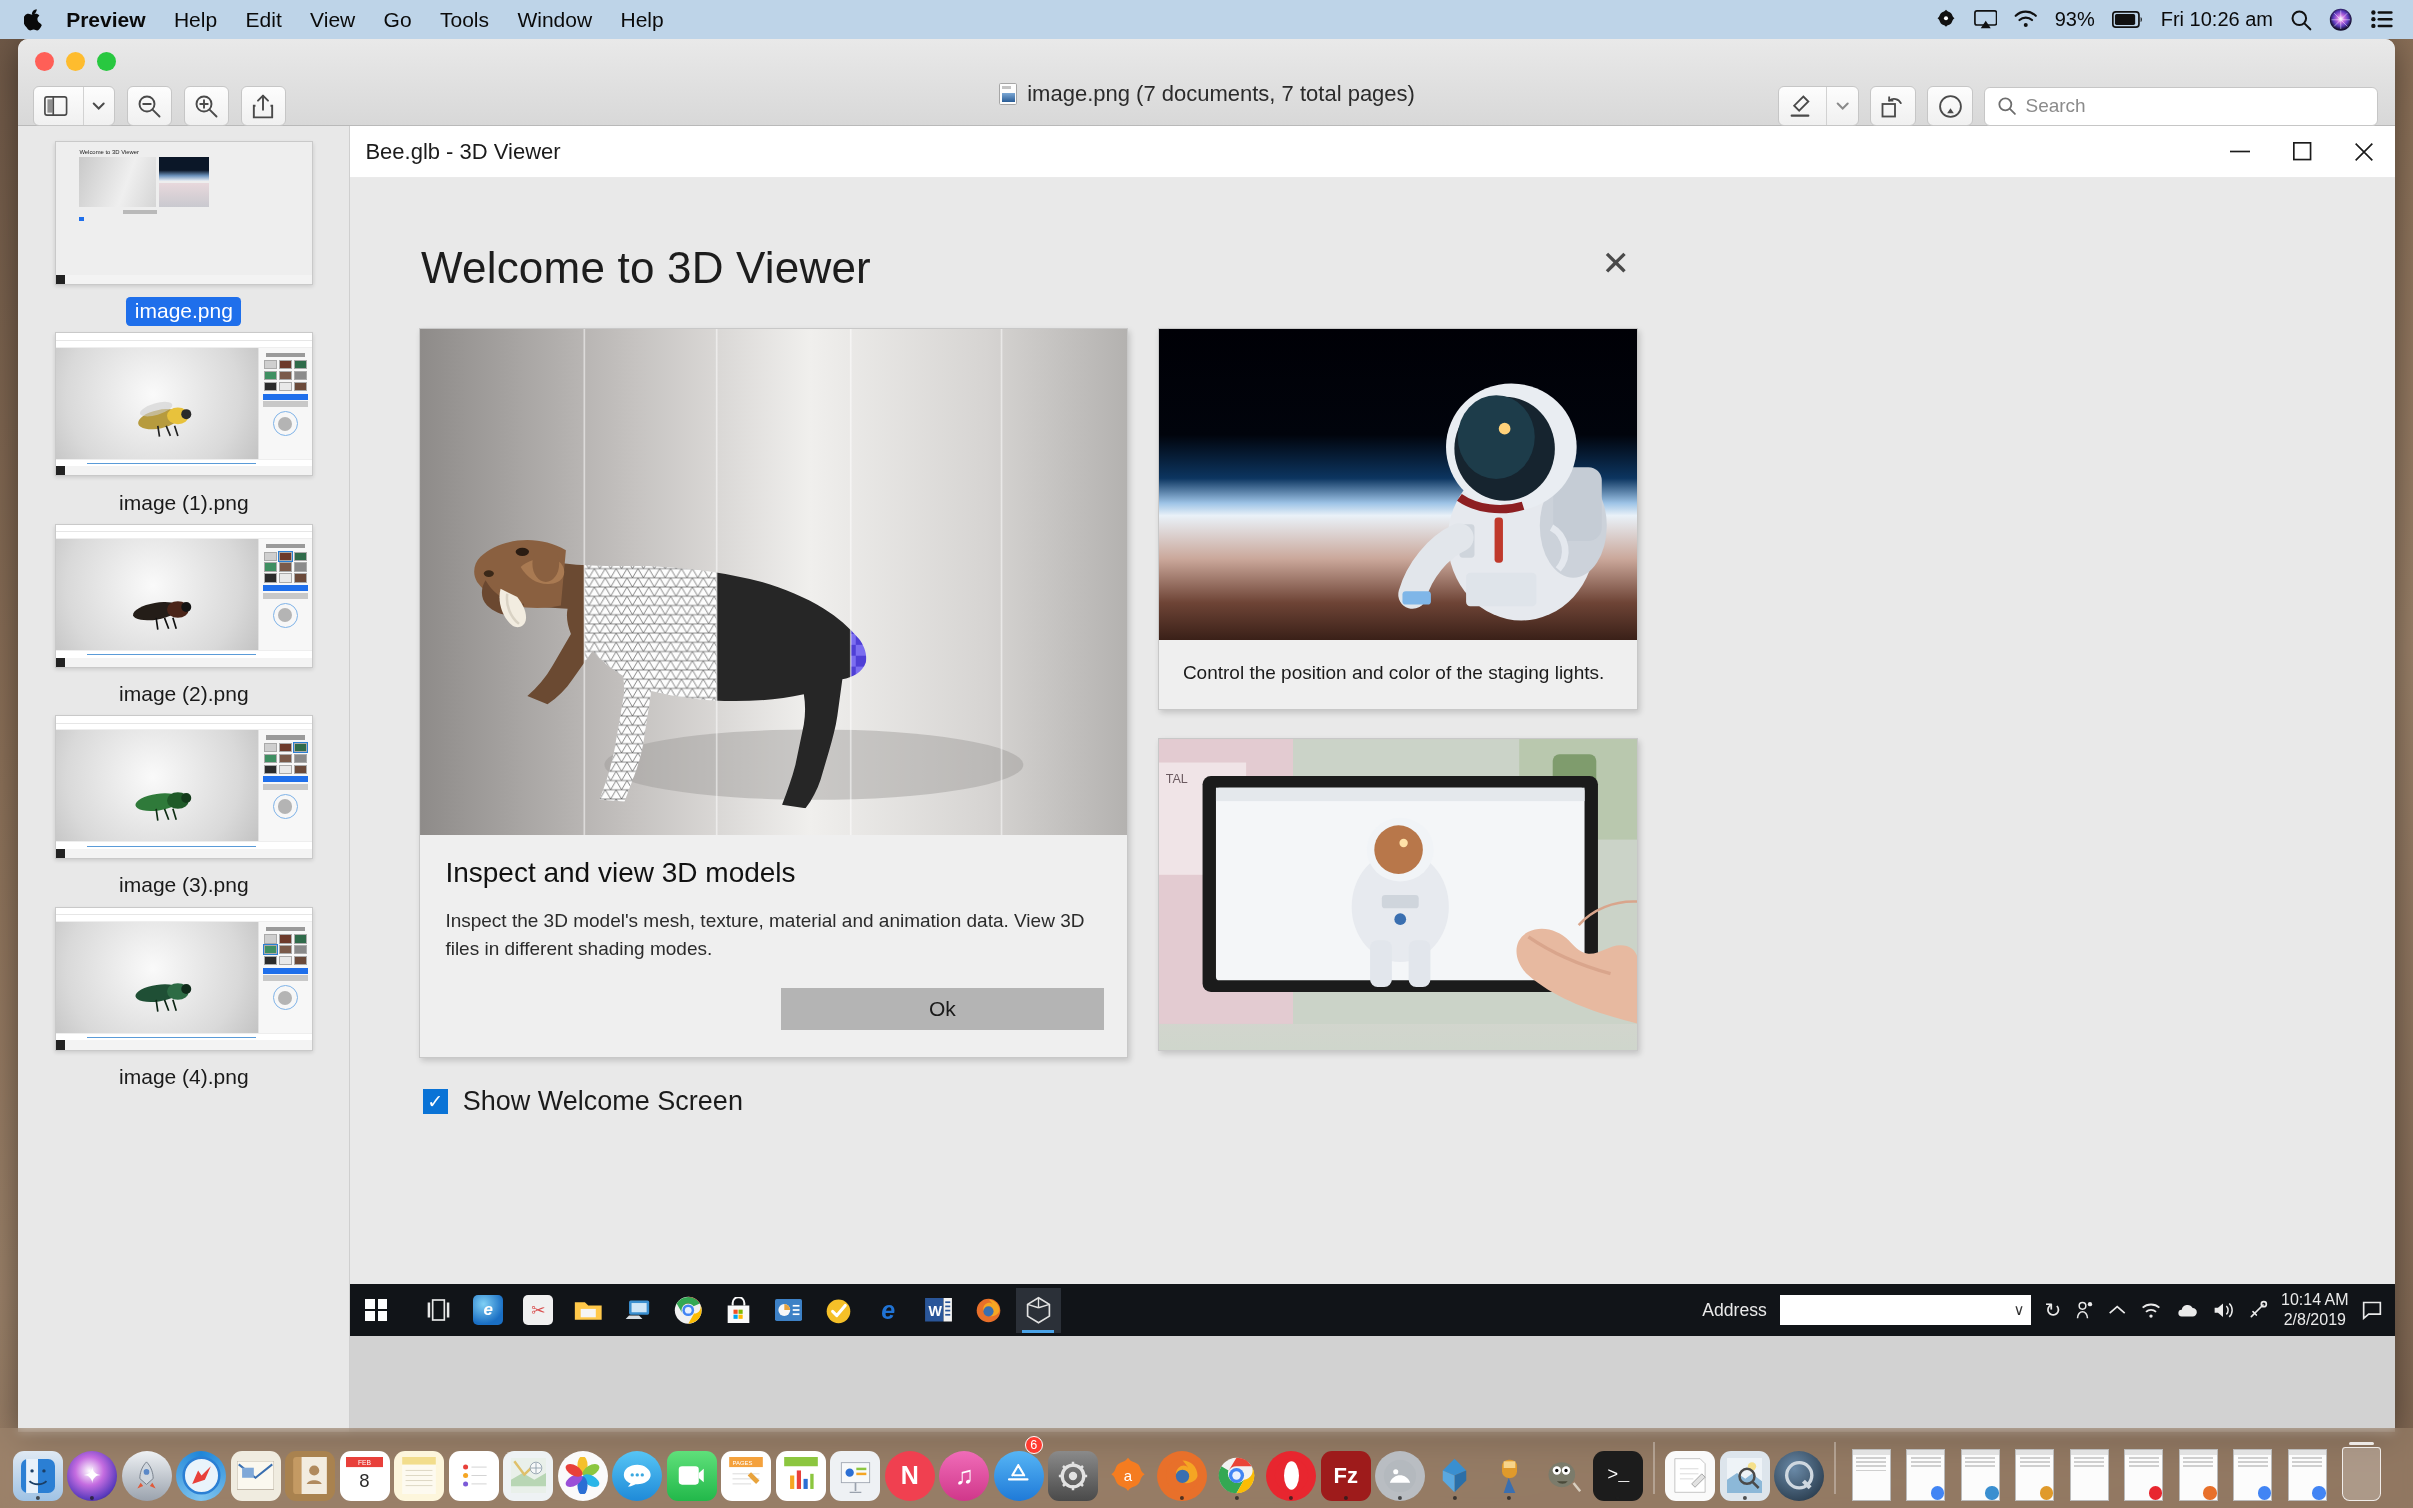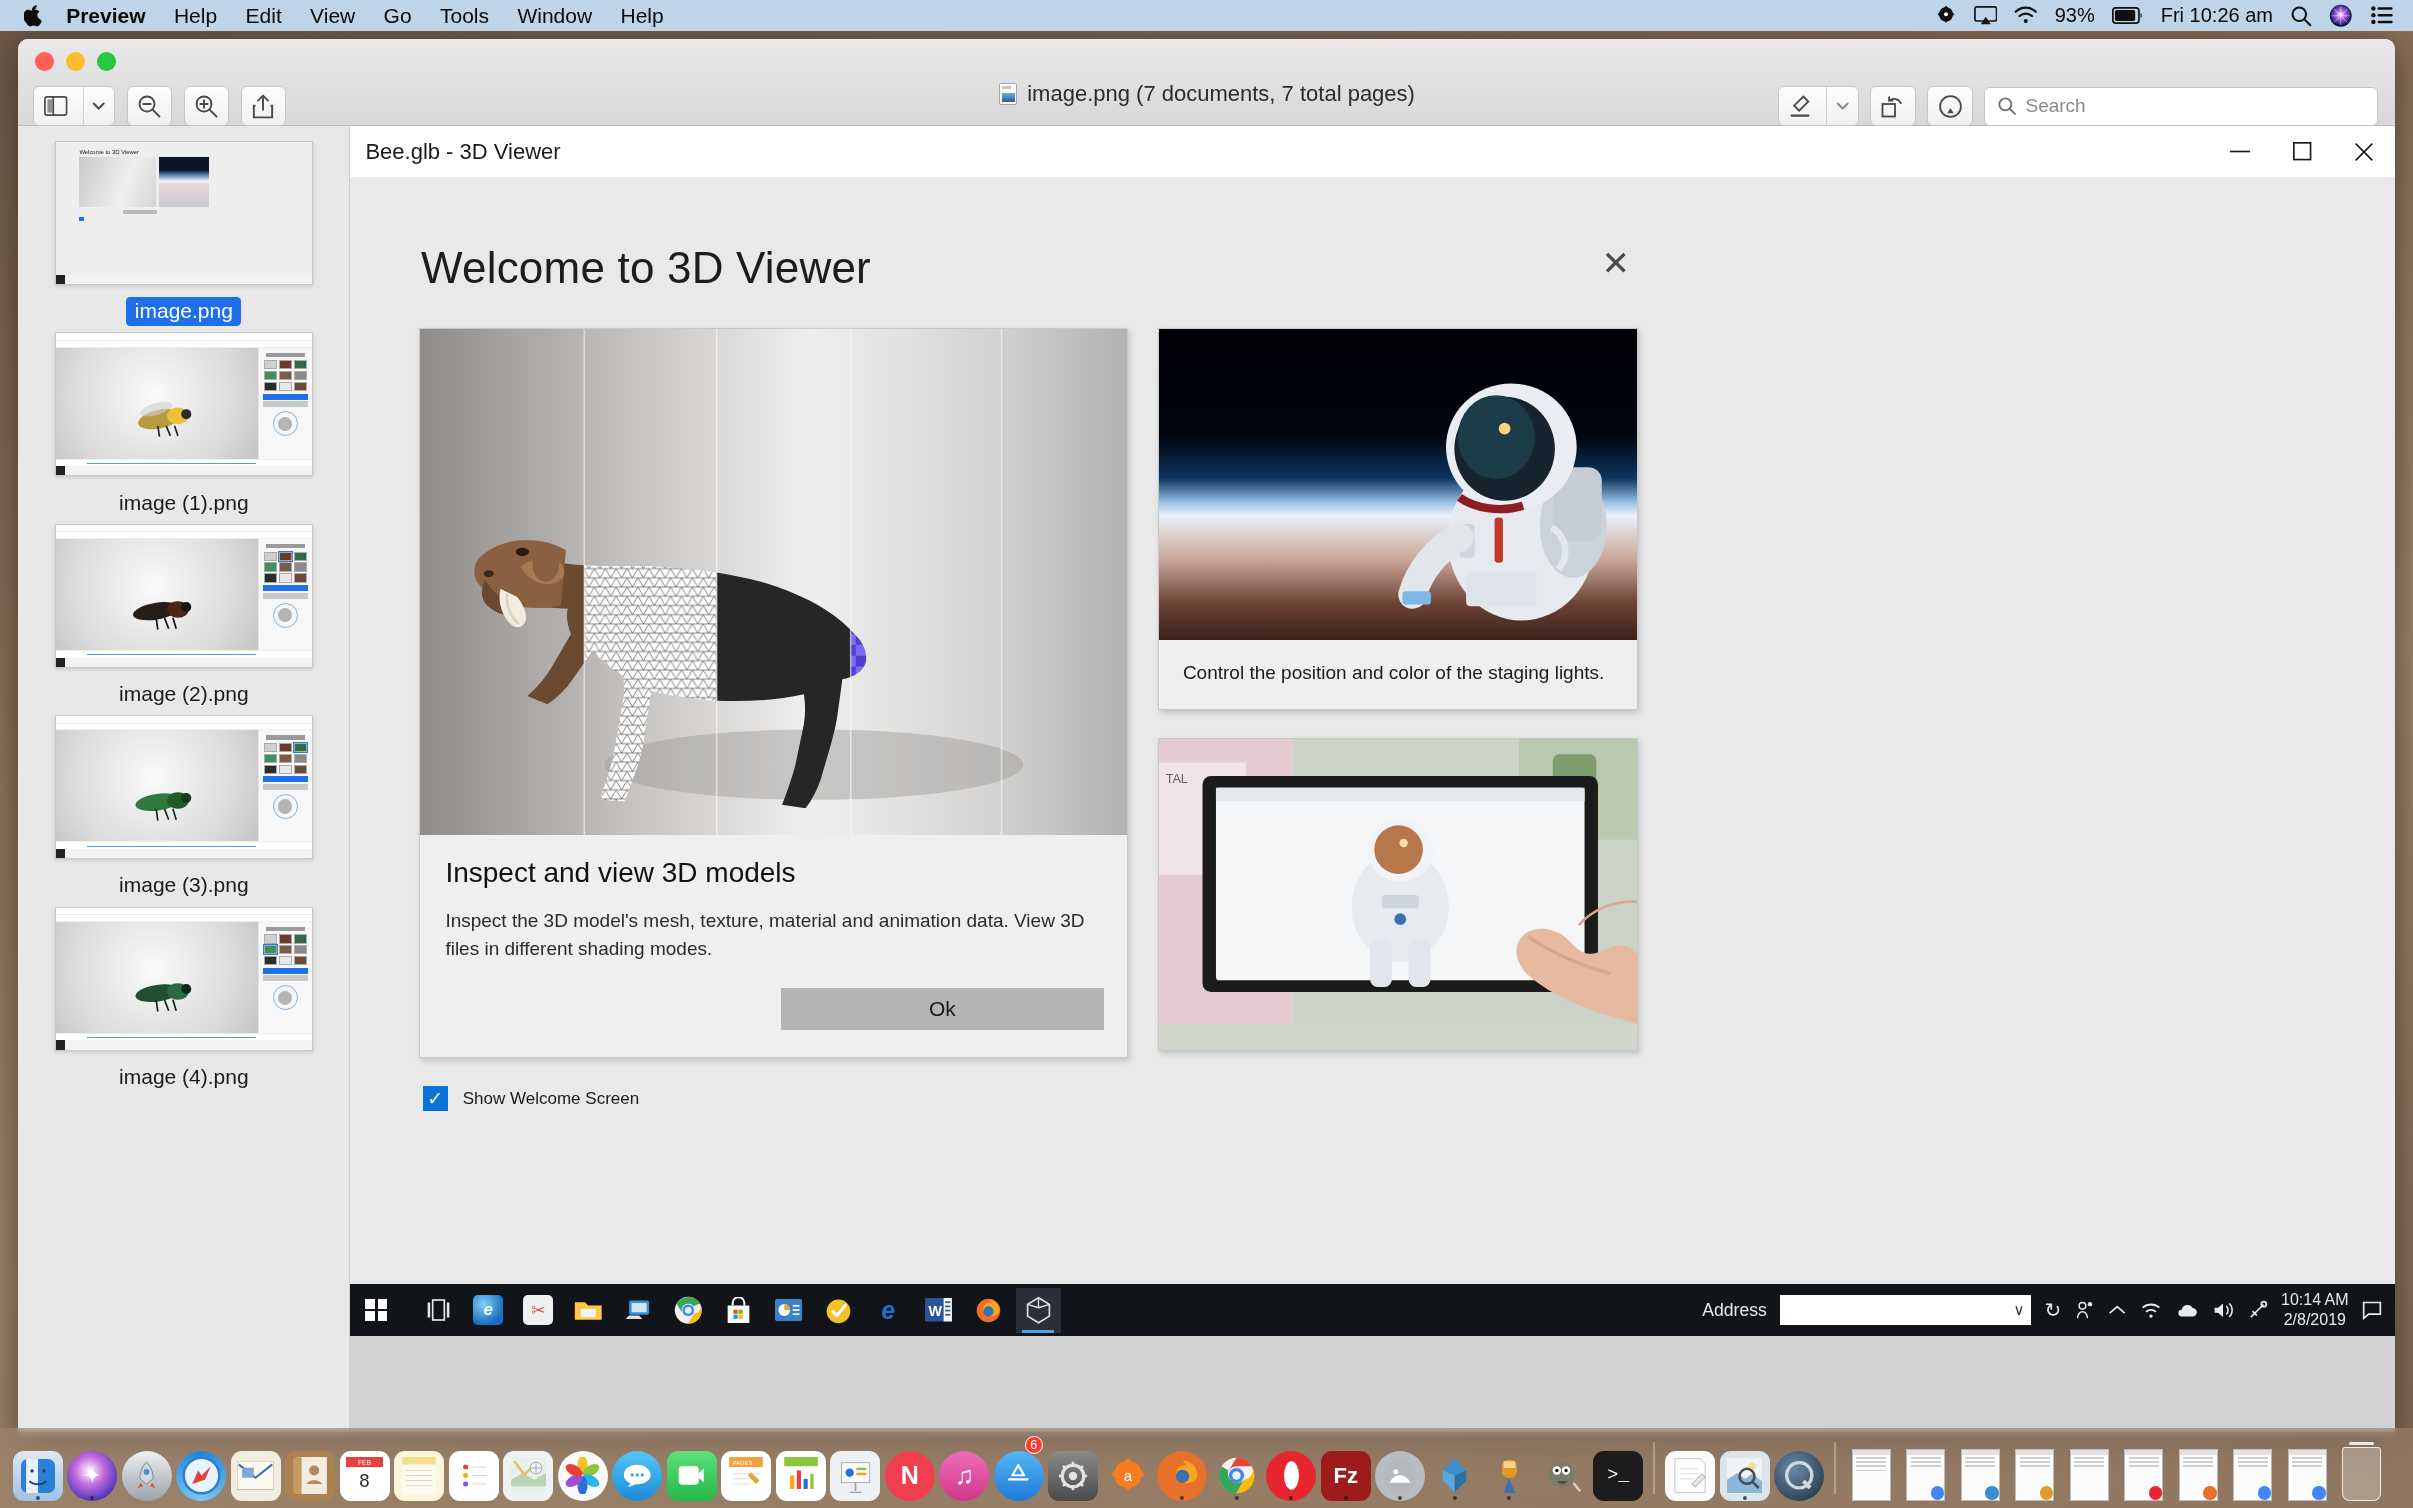--- a/index.html
+++ b/index.html
@@ -19,7 +19,7 @@
 
   
   #menubar {
-    position: absolute; top: 0; left: 0; width: 2413px; height: 31px;
+    position: absolute; top: 0; left: 0; width: 2413px; height: 39px;
     background: #bed4e8;
     display: flex; align-items: center;
     padding: 0 15px;

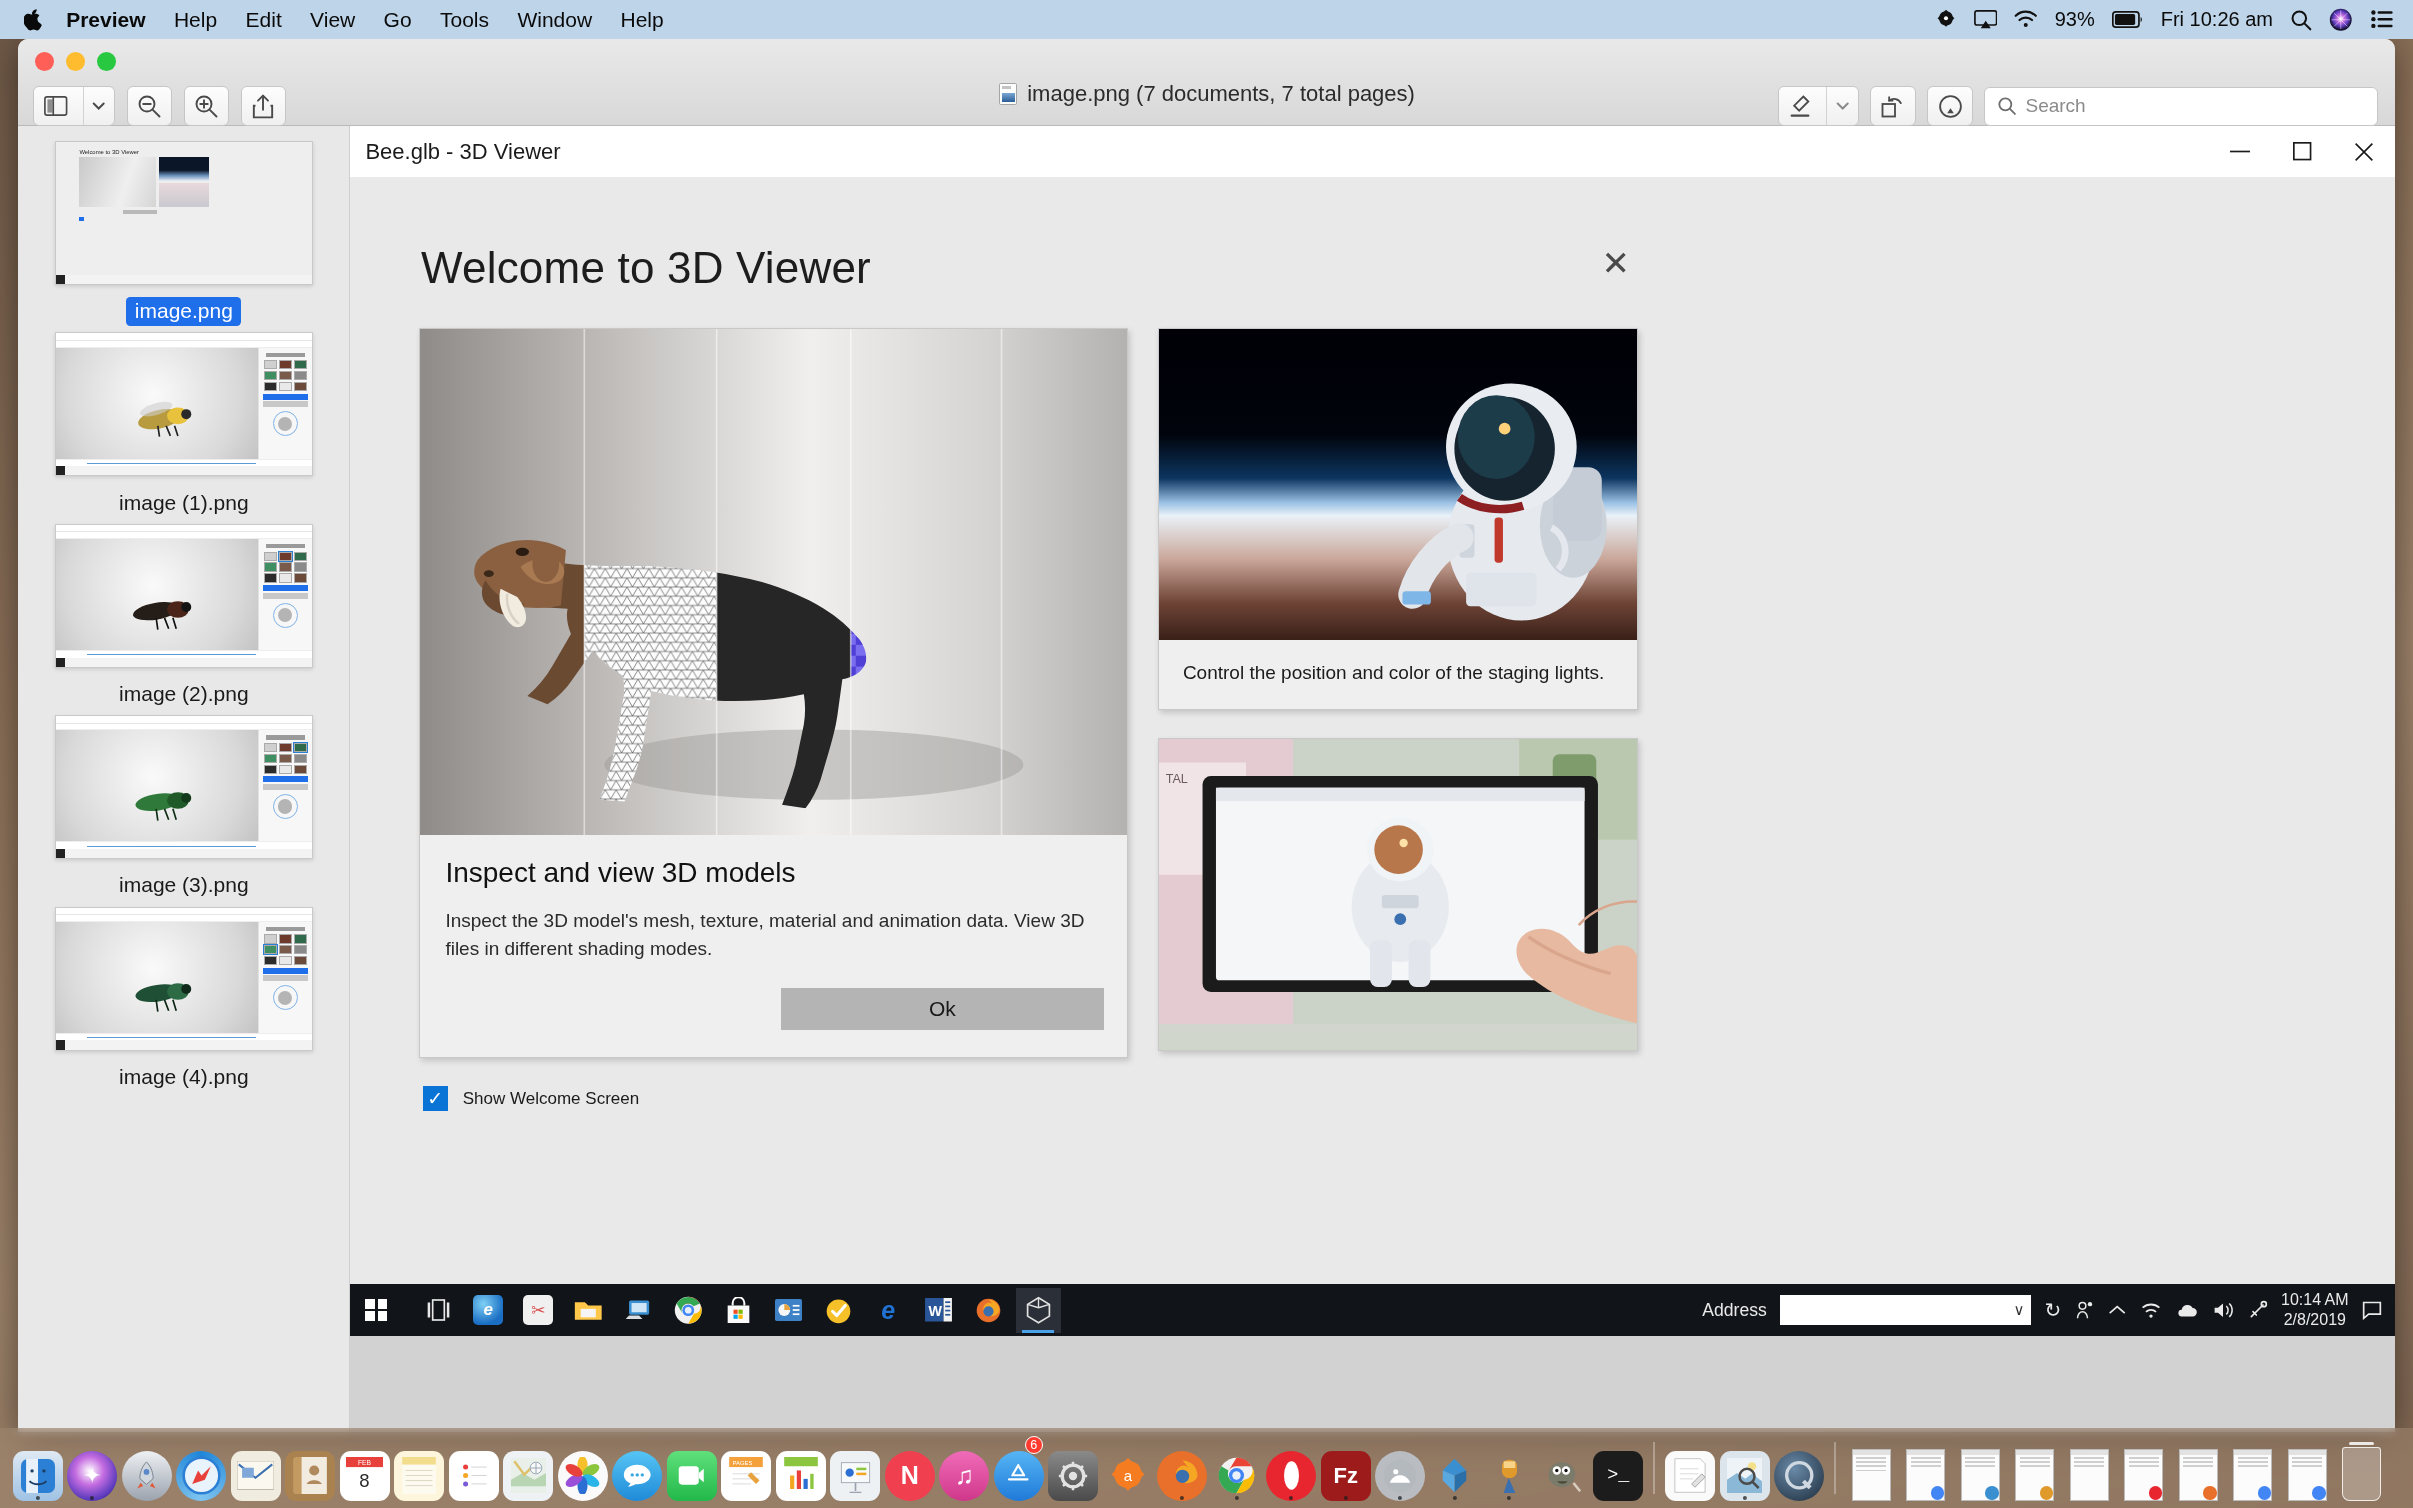--- a/index.html
+++ b/index.html
@@ -239,7 +239,7 @@
     display: flex; align-items: center; justify-content: center;
     color: #fff; font-size: 19px;
   }
-  #wc-chk-label { font-size: 17px; color: #1b1b1b; }
+  #wc-chk-label { font-size: 27px; color: #1b1b1b; }
 
   
   #wtaskbar {

